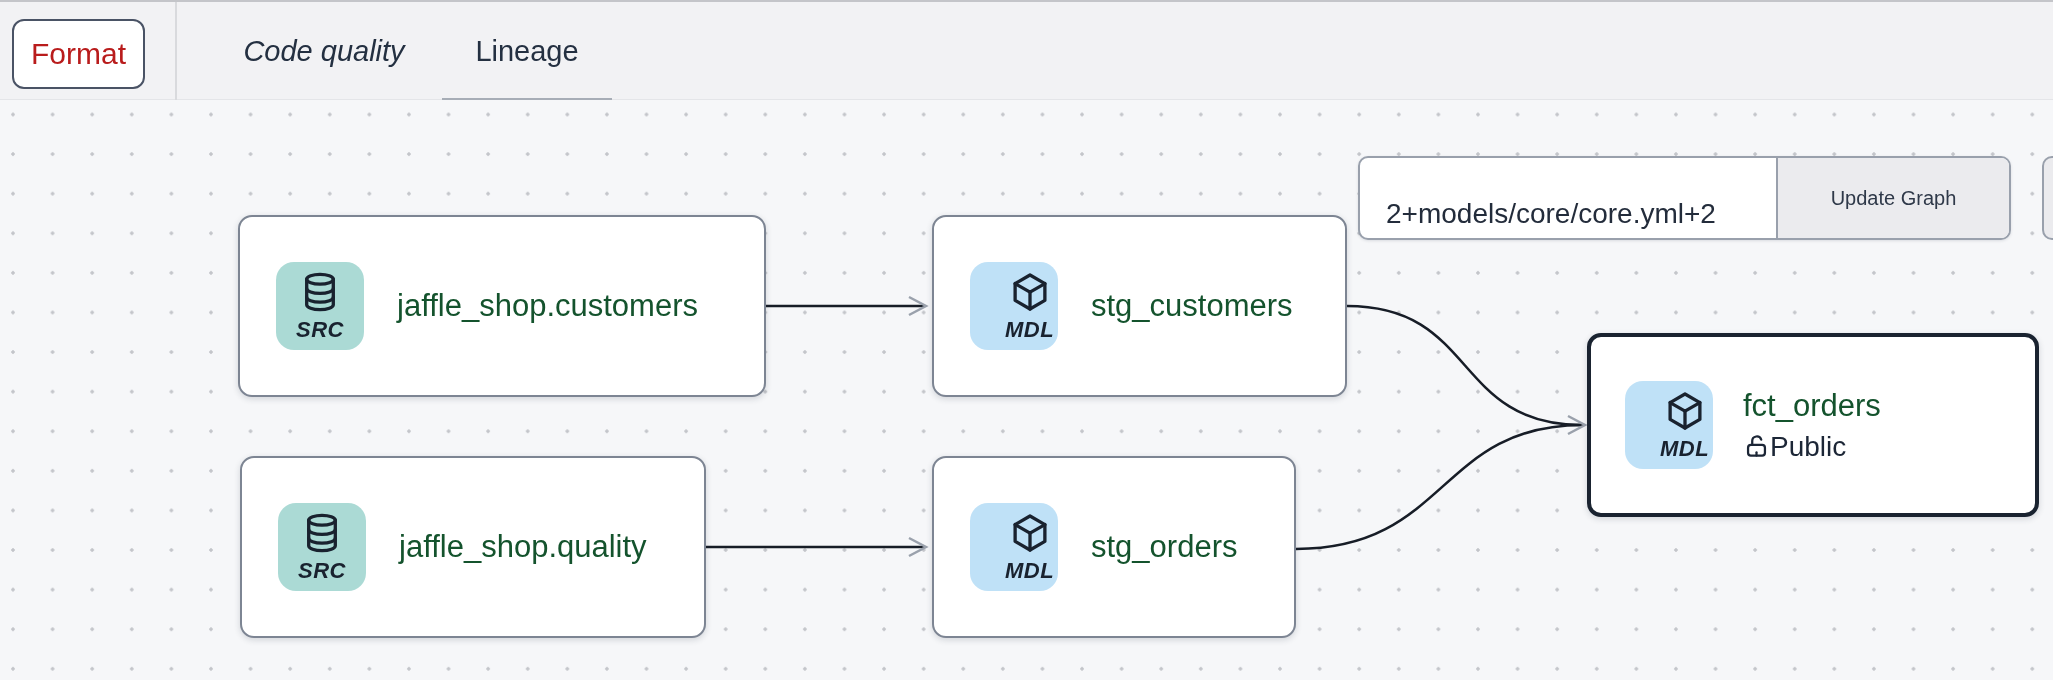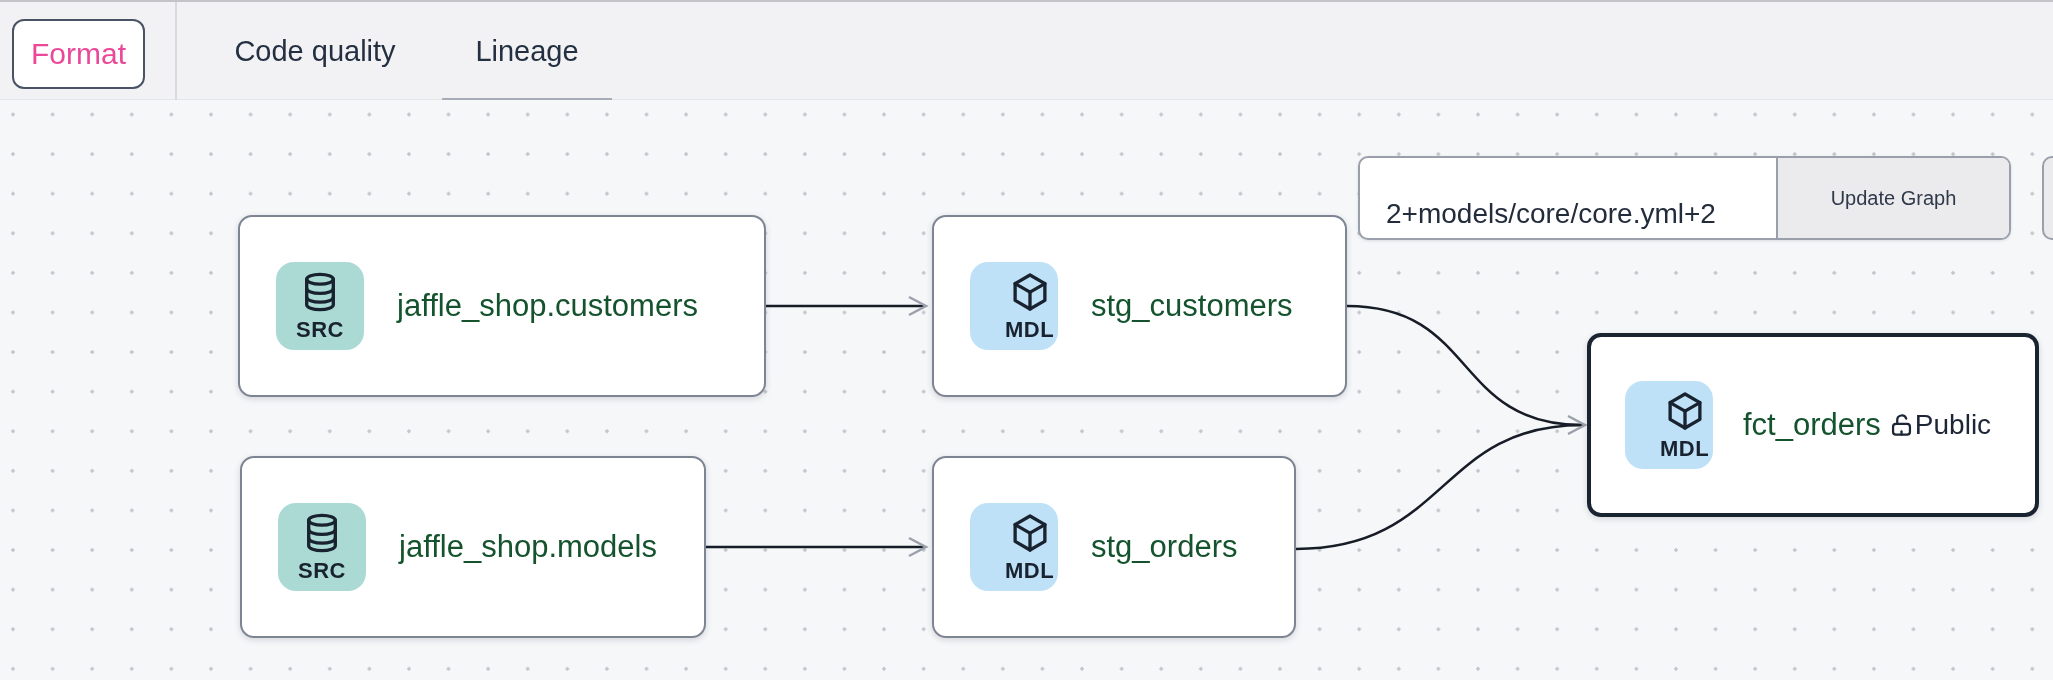--- a/index.html
+++ b/index.html
@@ -17,7 +17,7 @@
     position:absolute;left:12px;top:17px;width:133px;height:70px;
     background:#ffffff;border:2px solid #4a5365;border-radius:12px;
     display:flex;align-items:center;justify-content:center;
-    font-size:30px;color:#ec4899;cursor:pointer;
+    font-size:30px;color:#b91c1c;cursor:pointer;
   }
   .topbar-divider{
     position:absolute;left:175px;top:0;width:2px;height:98px;background:#d9dadd;

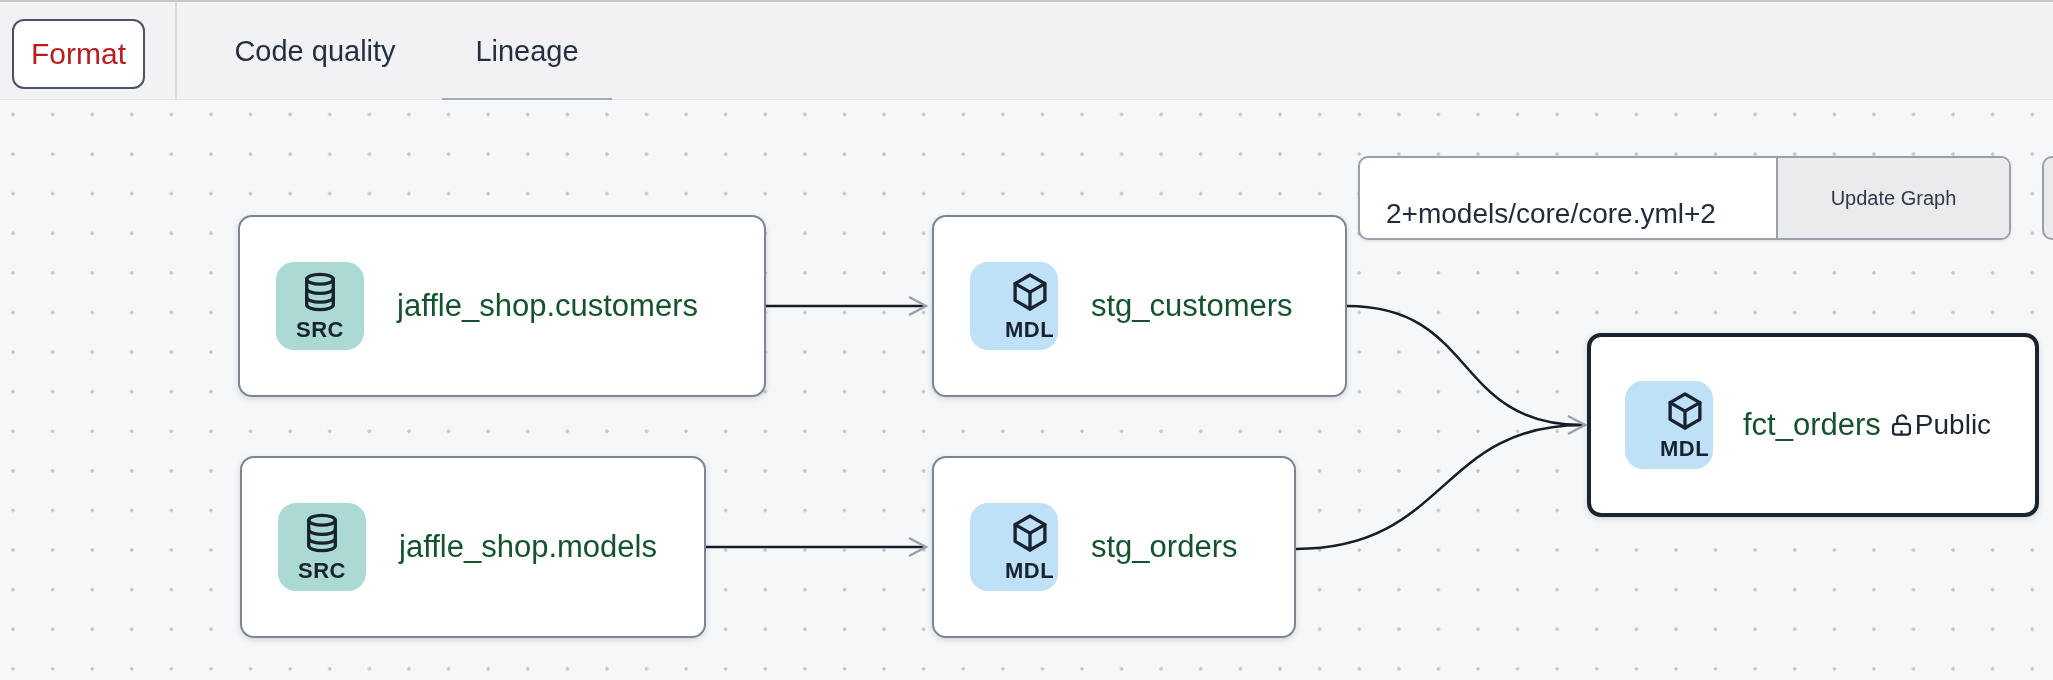--- a/index.html
+++ b/index.html
@@ -26,7 +26,7 @@
     position:absolute;top:0;height:98px;display:flex;align-items:center;justify-content:center;
     font-size:29px;color:#243041;font-weight:500;cursor:pointer;
   }
-  .tab-code{left:210px;width:210px;}
+  .tab-code{left:219px;width:210px;font-style:italic;}
   .tab-lineage{left:442px;width:170px;align-items:center;}
   .tab-underline{
     position:absolute;left:0;bottom:-6px;width:100%;height:8px;background:#a7adb6;

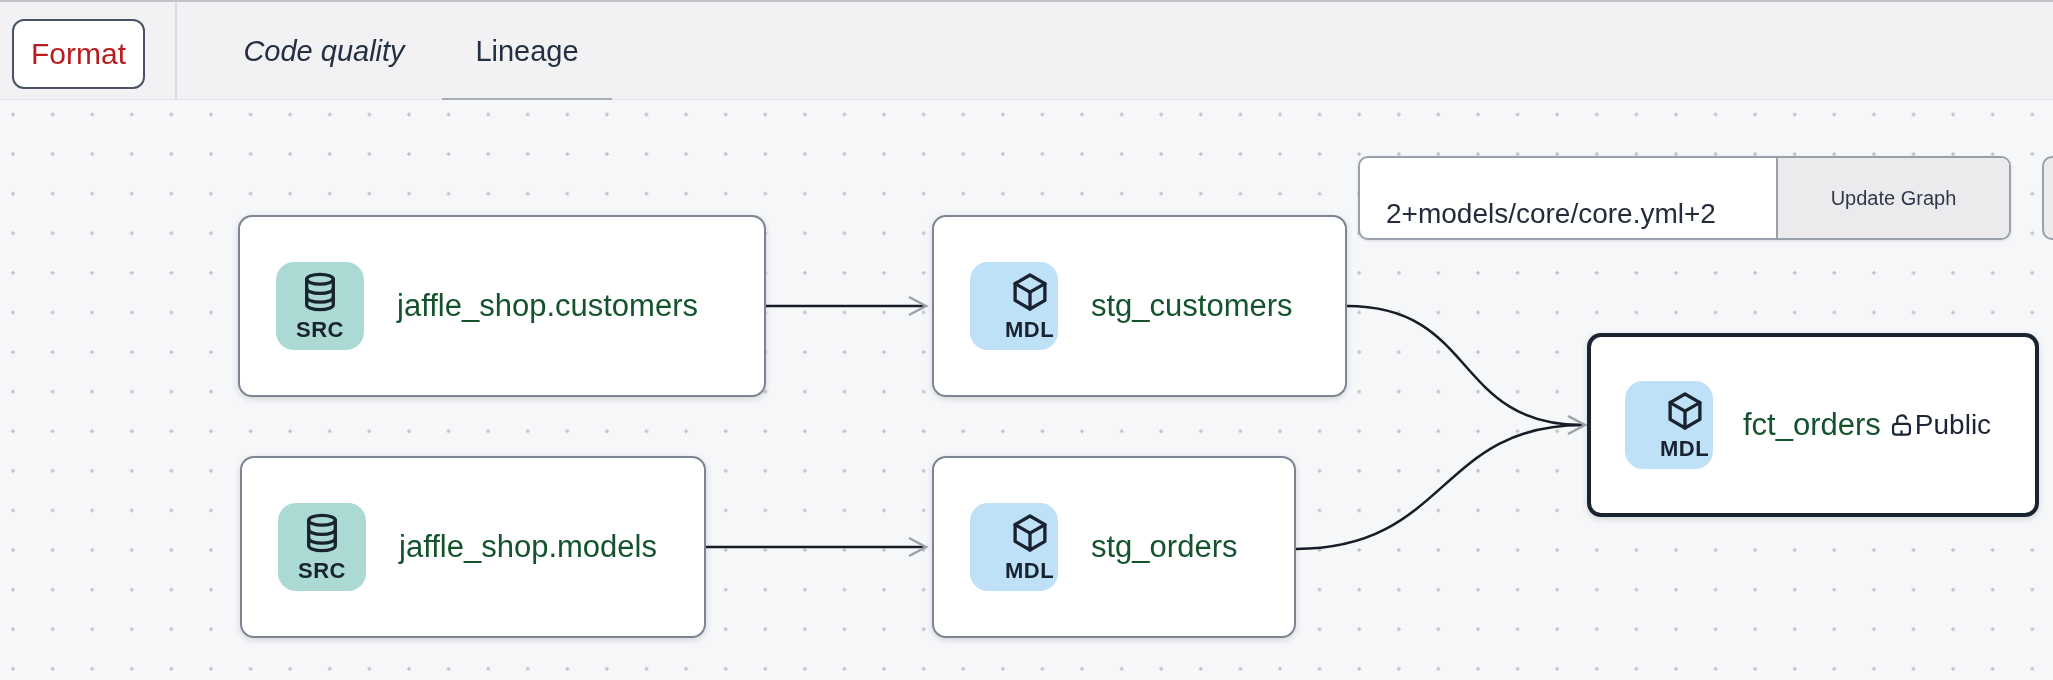--- a/index.html
+++ b/index.html
@@ -55,7 +55,7 @@
   .badge.src{background:#abdad5;}
   .badge.mdl{background:#bfe1f7;padding-left:31px;}
   .badge svg{width:42px;height:42px;display:block;}
-  .badge .badge-label{font-size:22px;font-weight:600;color:#19222f;letter-spacing:.5px;line-height:24px;margin-top:5px;}
+  .badge .badge-label{font-size:22px;font-weight:600;color:#19222f;letter-spacing:.5px;line-height:24px;margin-top:5px;font-style:italic;}
   .node-title{font-size:31px;color:#14532d;font-weight:500;white-space:nowrap;}
   .title-block{display:flex;flex-direction:row;justify-content:center;gap:7px;}
   .access-row{display:flex;align-items:center;font-size:28px;color:#1c2636;}

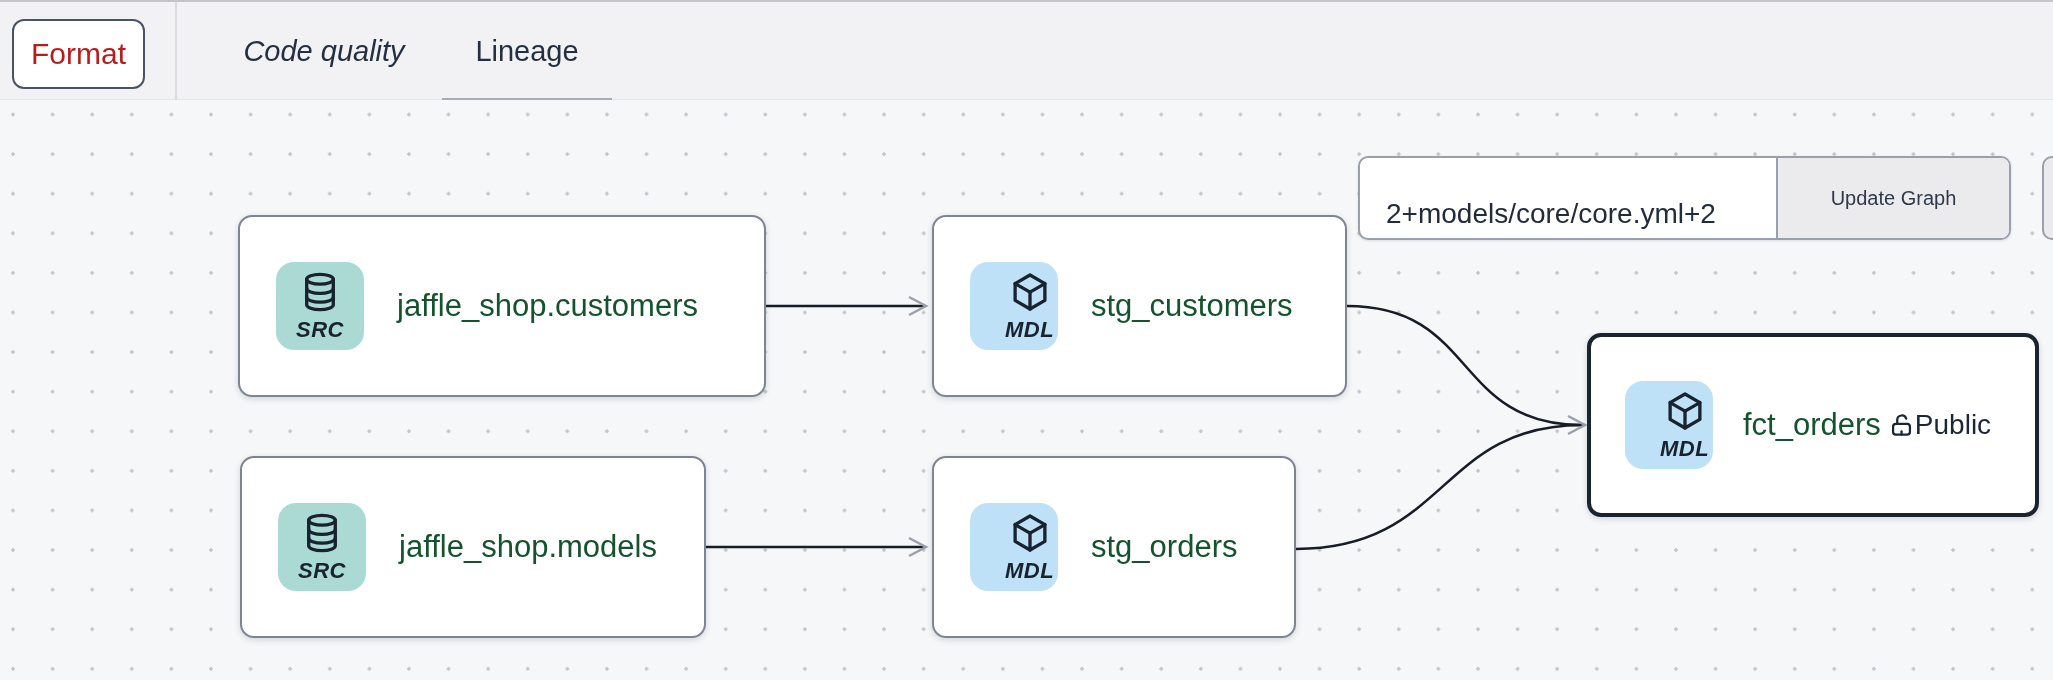--- a/index.html
+++ b/index.html
@@ -57,7 +57,7 @@
   .badge svg{width:42px;height:42px;display:block;}
   .badge .badge-label{font-size:22px;font-weight:600;color:#19222f;letter-spacing:.5px;line-height:24px;margin-top:5px;font-style:italic;}
   .node-title{font-size:31px;color:#14532d;font-weight:500;white-space:nowrap;}
-  .title-block{display:flex;flex-direction:row;justify-content:center;gap:7px;}
+  .title-block{display:flex;flex-direction:column;justify-content:center;gap:7px;}
   .access-row{display:flex;align-items:center;font-size:28px;color:#1c2636;}
   .access-row svg{width:27px;height:27px;display:block;}
   

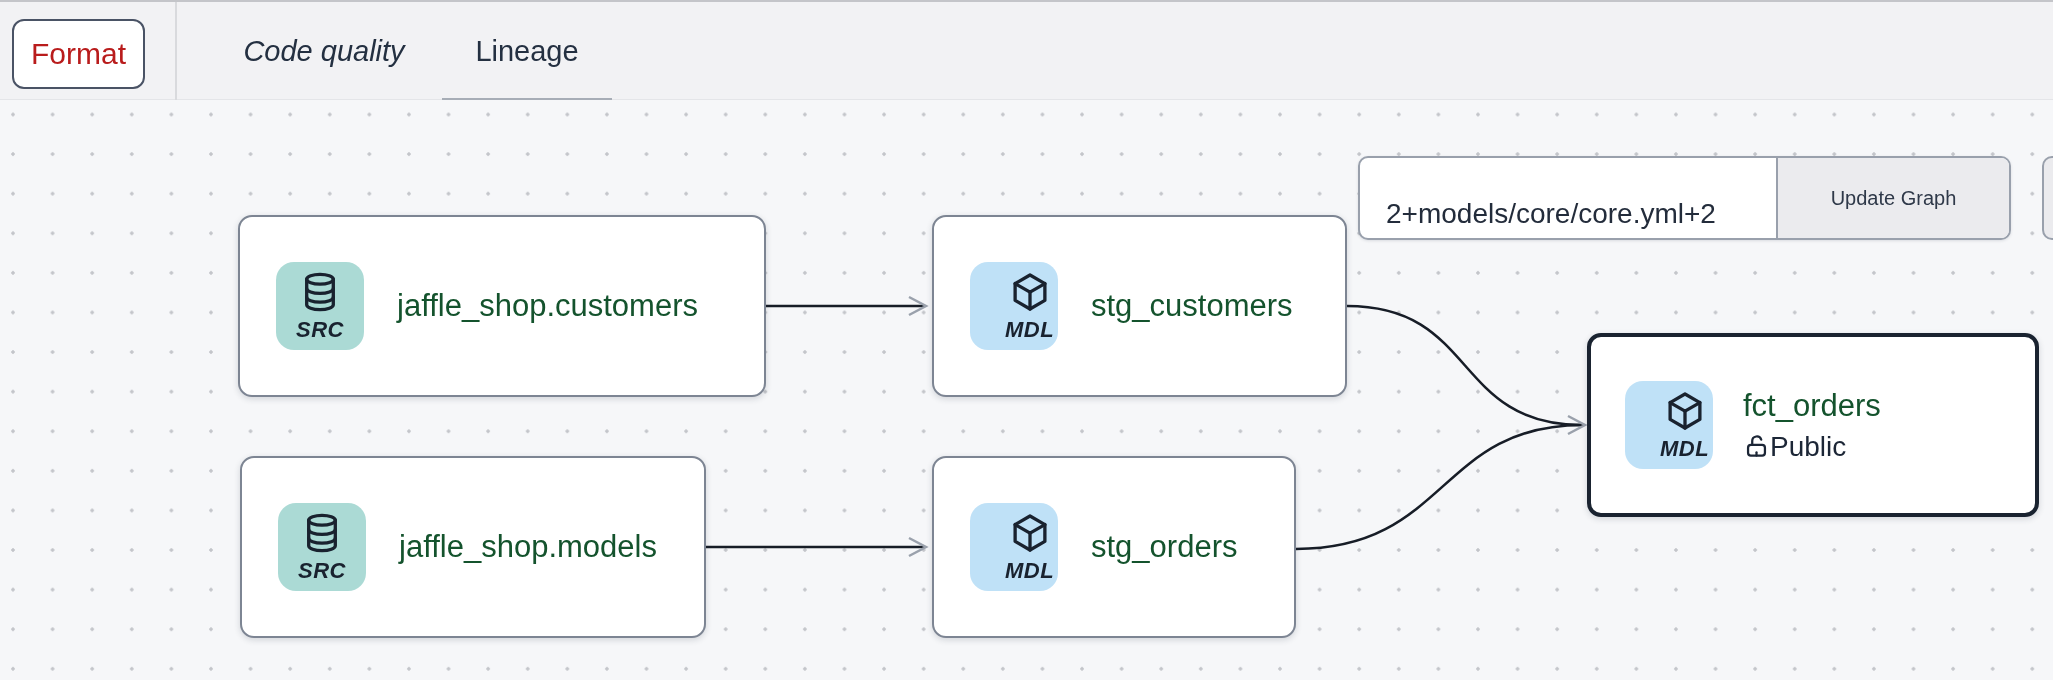--- a/index.html
+++ b/index.html
@@ -142,7 +142,7 @@
         </svg>
         <span class="badge-label">SRC</span>
       </div>
-      <div class="node-title">jaffle_shop.models</div>
+      <div class="node-title">jaffle_shop.quality</div>
     </div>
 
     <div class="node" style="left:932px;top:356px;width:364px;height:182px">

